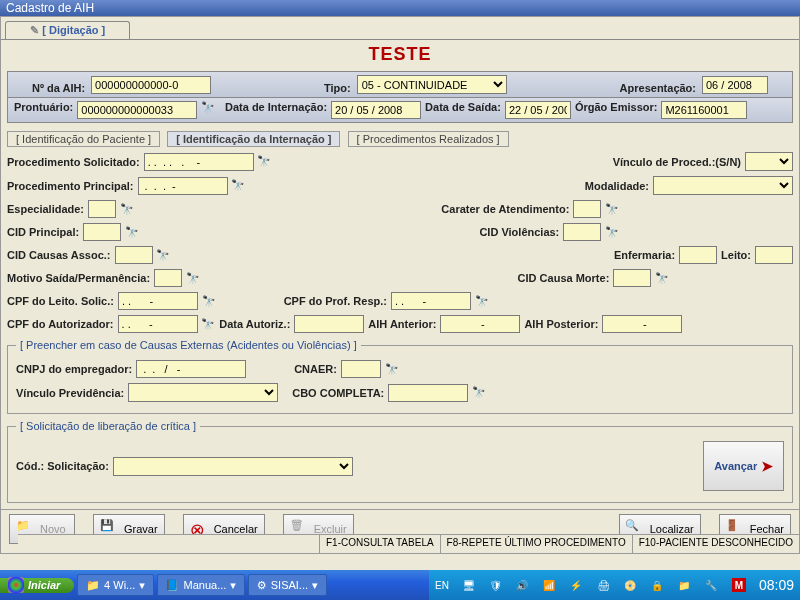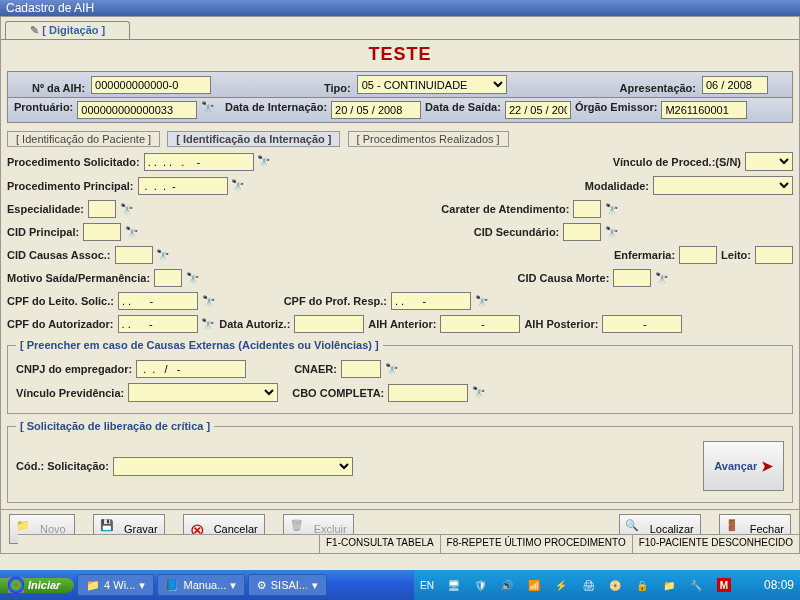--- a/index.html
+++ b/index.html
@@ -114,7 +114,7 @@
       <input type="text" style="width: 38px;">
       <span class="bino">🔭</span>
       <span class="spacer"></span>
-      <span class="lbl">CID Secundário:</span>
+      <span class="lbl">CID Violências:</span>
       <input type="text" style="width: 38px;">
       <span class="bino">🔭</span>
       <span style="width:170px"></span>

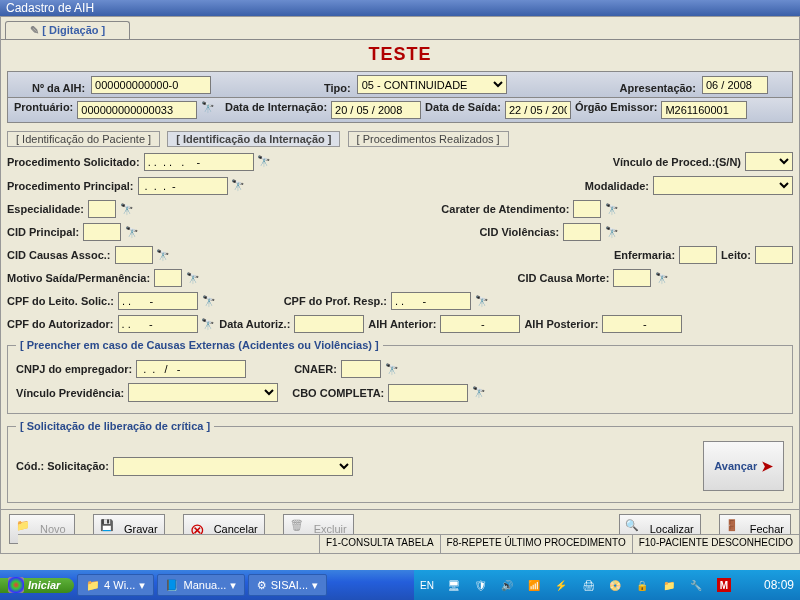--- a/index.html
+++ b/index.html
@@ -22,7 +22,7 @@
 .section-tab { display: inline-block; border: 1px solid #999; padding: 1px 8px; background: #ece9d8; color: #444; margin-right: 4px; cursor: pointer; }
 .section-tab.active { background: #dce0e8; font-weight: bold; }
 fieldset { border: 1px solid #999; padding: 4px 8px 6px 8px; margin-top: 6px; }
-legend { font-weight: bold; color: #2a4b8d; padding: 0 4px; }
+legend { font-weight: normal; color: #2a4b8d; padding: 0 4px; }
 .btn-row { display: flex; gap: 18px; padding: 4px 8px; align-items: center; border-top: 1px solid #999; margin-top: 4px; }
 .btn { border: 1px solid #888; background: linear-gradient(#f8f8f8,#dcdcdc); padding: 4px 6px; display: flex; align-items: center; gap: 4px; cursor: pointer; min-width: 66px; height: 30px; }
 .btn .ico { width: 20px; height: 20px; display: inline-block; }

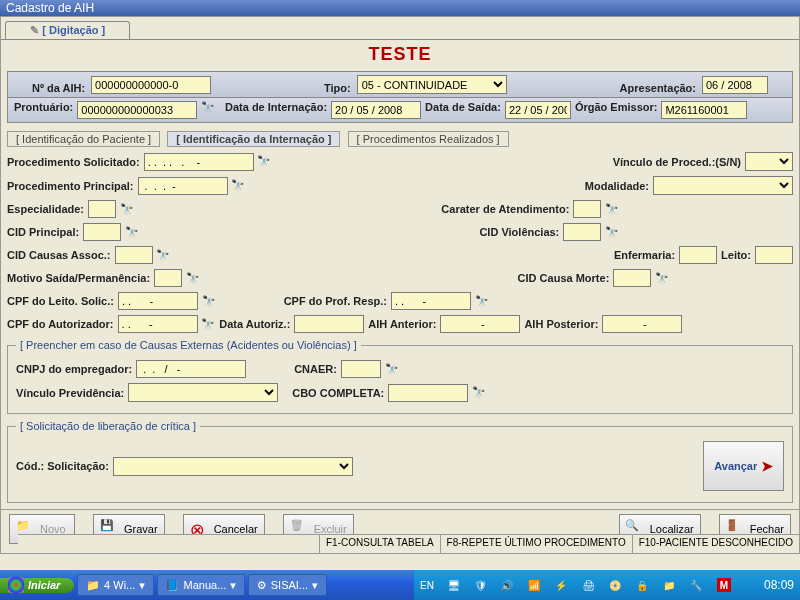--- a/index.html
+++ b/index.html
@@ -36,7 +36,7 @@
 .start { background: linear-gradient(#5fb23a,#3c8a1a); height: 15px; display: flex; align-items: center; padding: 0 14px 0 8px; font-weight: bold; font-style: italic; border-radius: 0 10px 10px 0; gap: 4px; }
 .task-item { background: #4a7bd0; border: 1px solid #2a5bb0; border-radius: 2px; margin-left: 3px; padding: 3px 8px; display: flex; align-items: center; gap: 4px; height: 22px; font-size: 10px; }
 .tray { margin-left: auto; background: linear-gradient(#1a9ee0,#1078c0); height: 30px; display: flex; align-items: center; padding: 0 6px; gap: 13px; }
-.tray .clock { font-size: 12px; margin-left: 20px; }
+.tray .clock { font-size: 14px; margin-left: 0; }
 .tray-i { width: 14px; height: 14px; font-size: 10px; display: inline-flex; align-items: center; justify-content: center; }
 .spacer { flex: 1; }
 </style>

